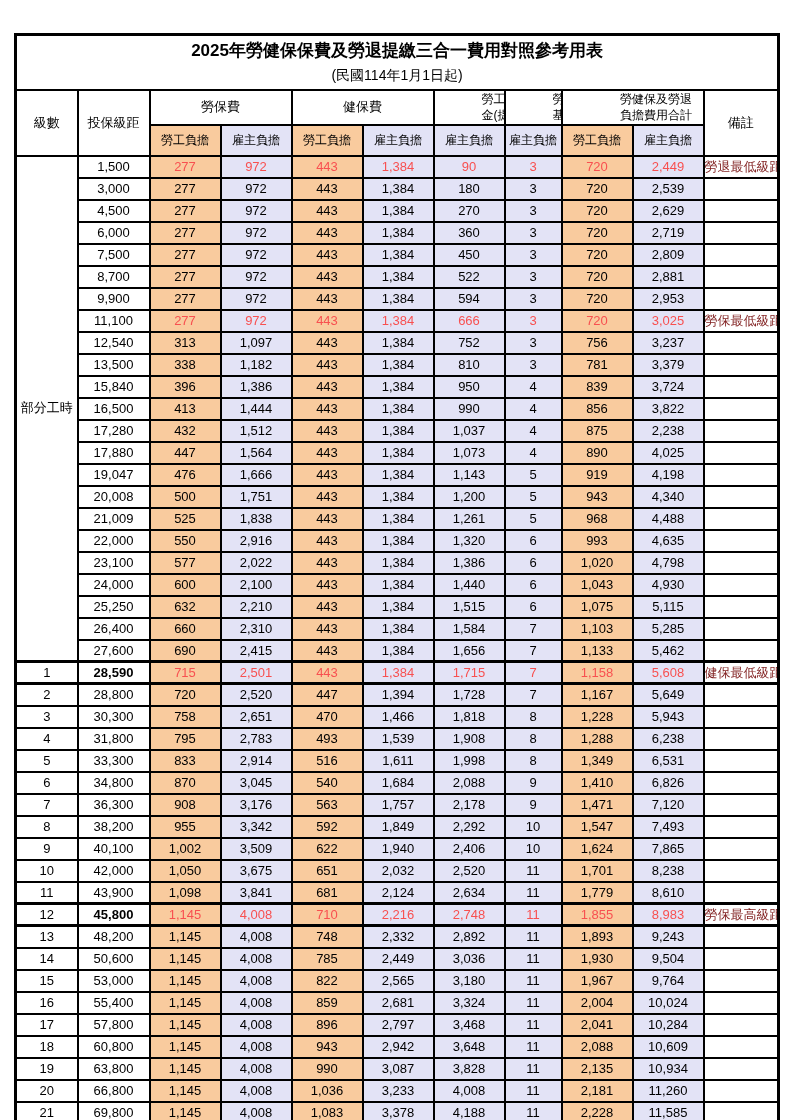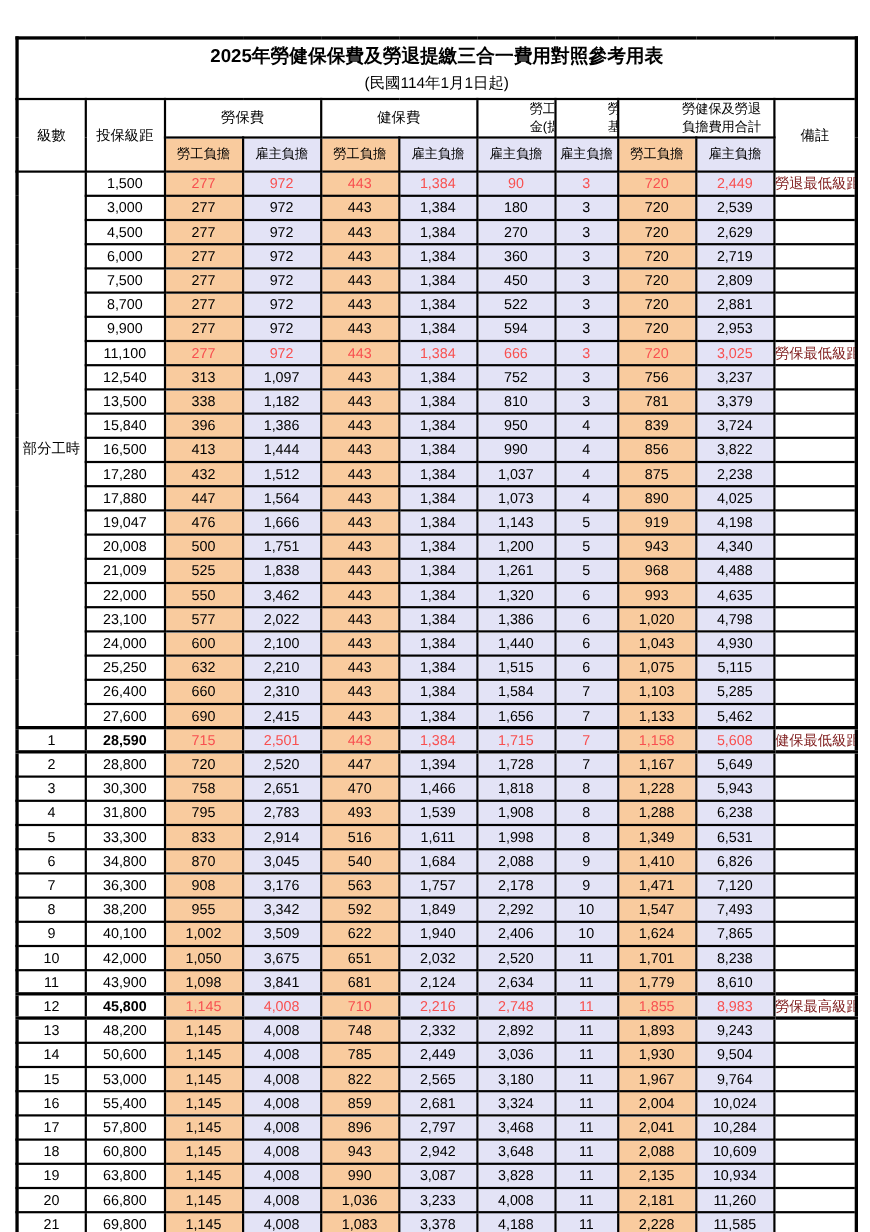--- a/index.html
+++ b/index.html
@@ -300,7 +300,7 @@
         <tr class="data-row">
           <td class="salary-cell">22,000</td>
           <td class="bg-emp">550</td>
-          <td class="bg-er">3,462</td>
+          <td class="bg-er">2,916</td>
           <td class="bg-emp">443</td>
           <td class="bg-er">1,384</td>
           <td class="bg-er">1,320</td>

